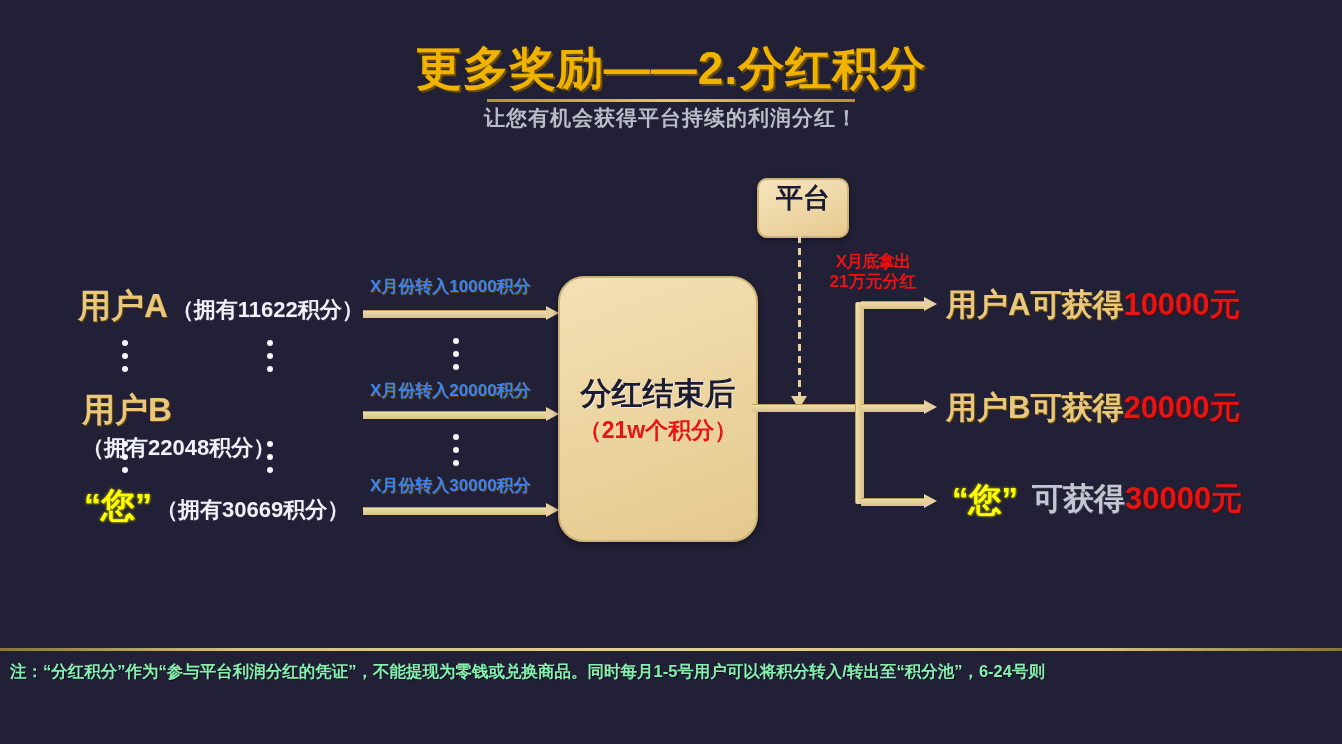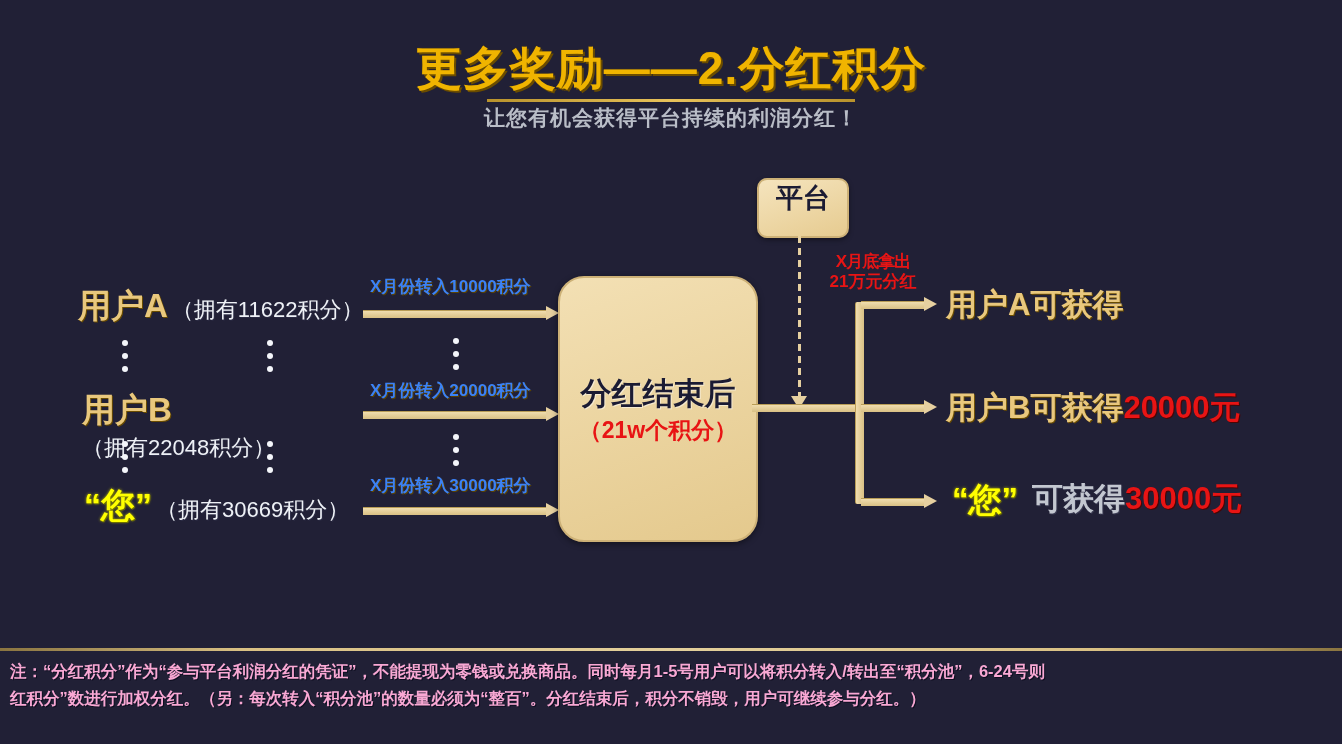--- a/index.html
+++ b/index.html
@@ -41,7 +41,7 @@
     font-size:34px;
   }
   .user-amount{
-    font-size:22px;font-weight:normal;color:#eef1f6;margin-left:4px;
+    font-size:22px;font-weight:bold;color:#eef1f6;margin-left:4px;
     text-shadow:1px 1px 0 #2b2b44;
   }
 

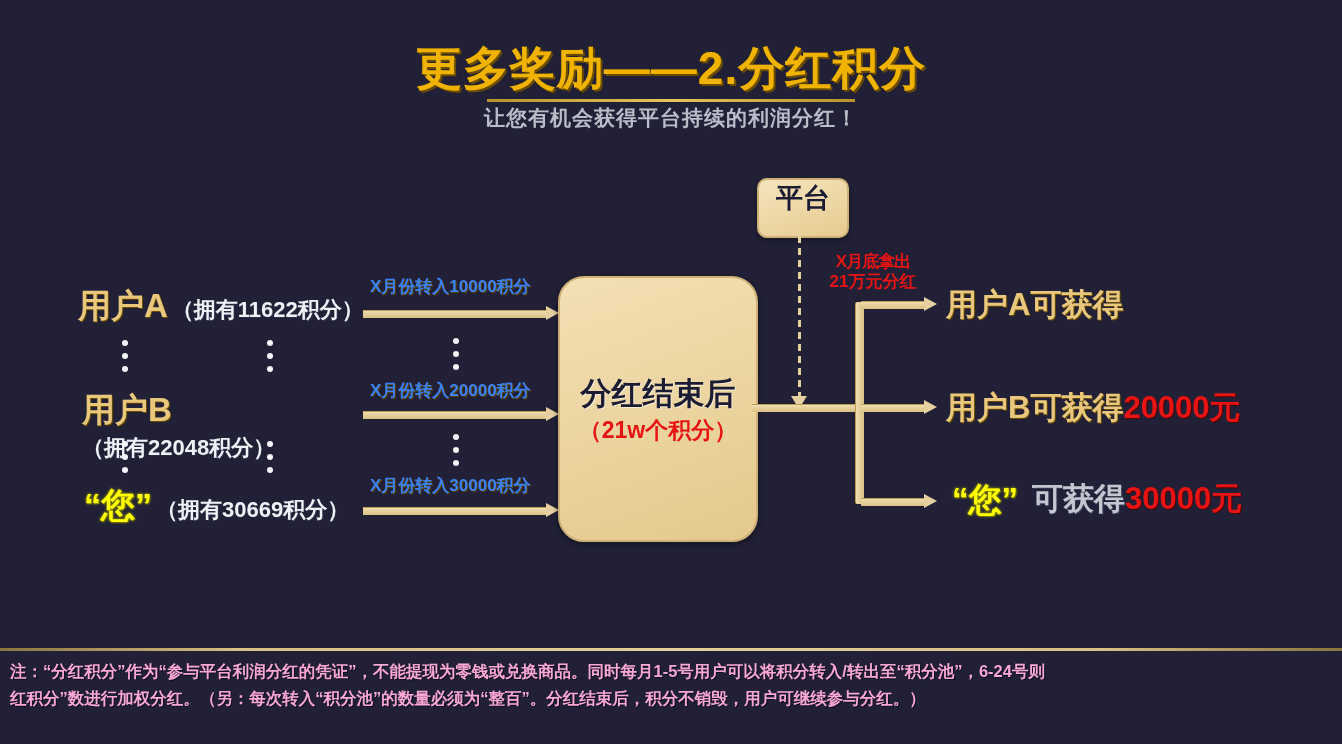--- a/index.html
+++ b/index.html
@@ -272,6 +272,7 @@
 
   <div class="payout" style="left:946px;top:284px;">
     <span class="lbl">用户A可获得</span>
+    <span class="amt">10000元</span>
   </div>
 
   <div class="payout" style="left:946px;top:387px;">

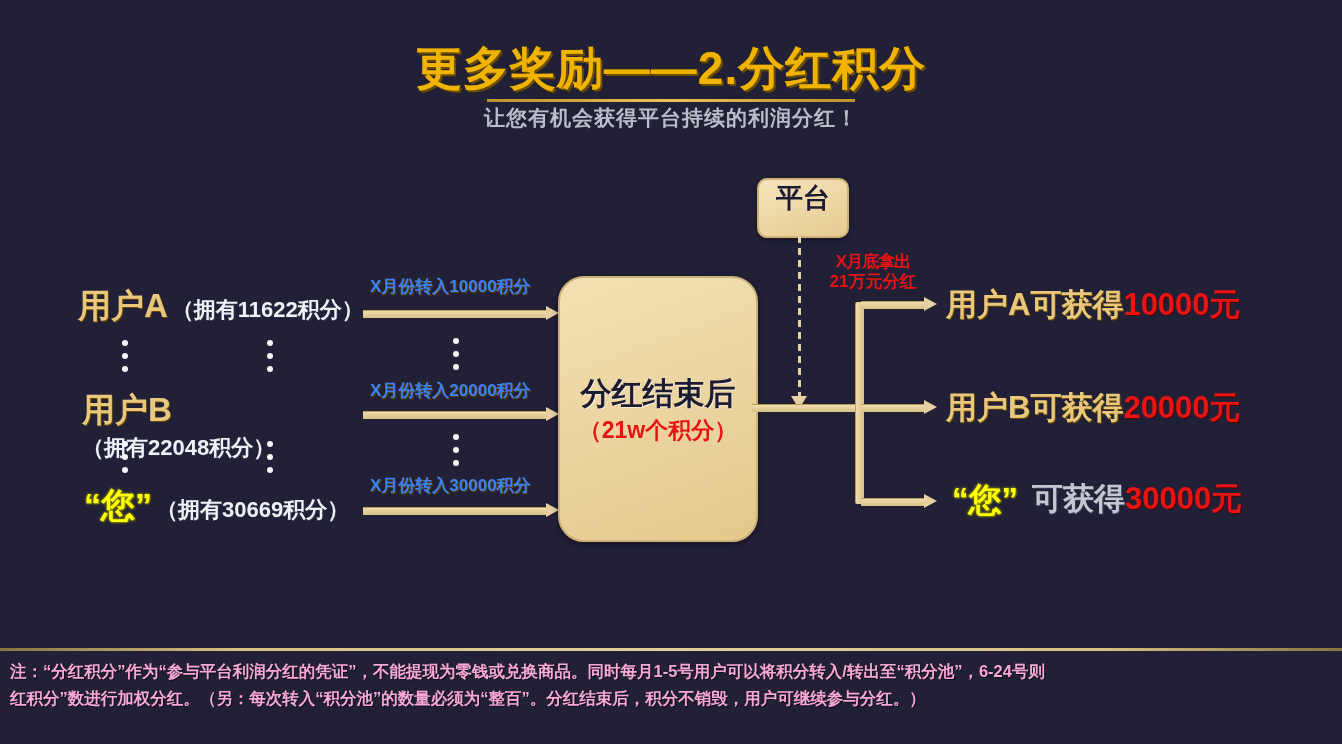--- a/index.html
+++ b/index.html
@@ -159,7 +159,7 @@
   }
   .footnote{
     position:absolute;left:10px;top:658px;width:1322px;
-    font-size:16.5px;font-weight:bold;color:#f9a8d4;
+    font-size:16.5px;font-weight:bold;color:#86efac;
     line-height:1.62;letter-spacing:0px;
     text-shadow:1px 1px 0 #0e0e20;
   }

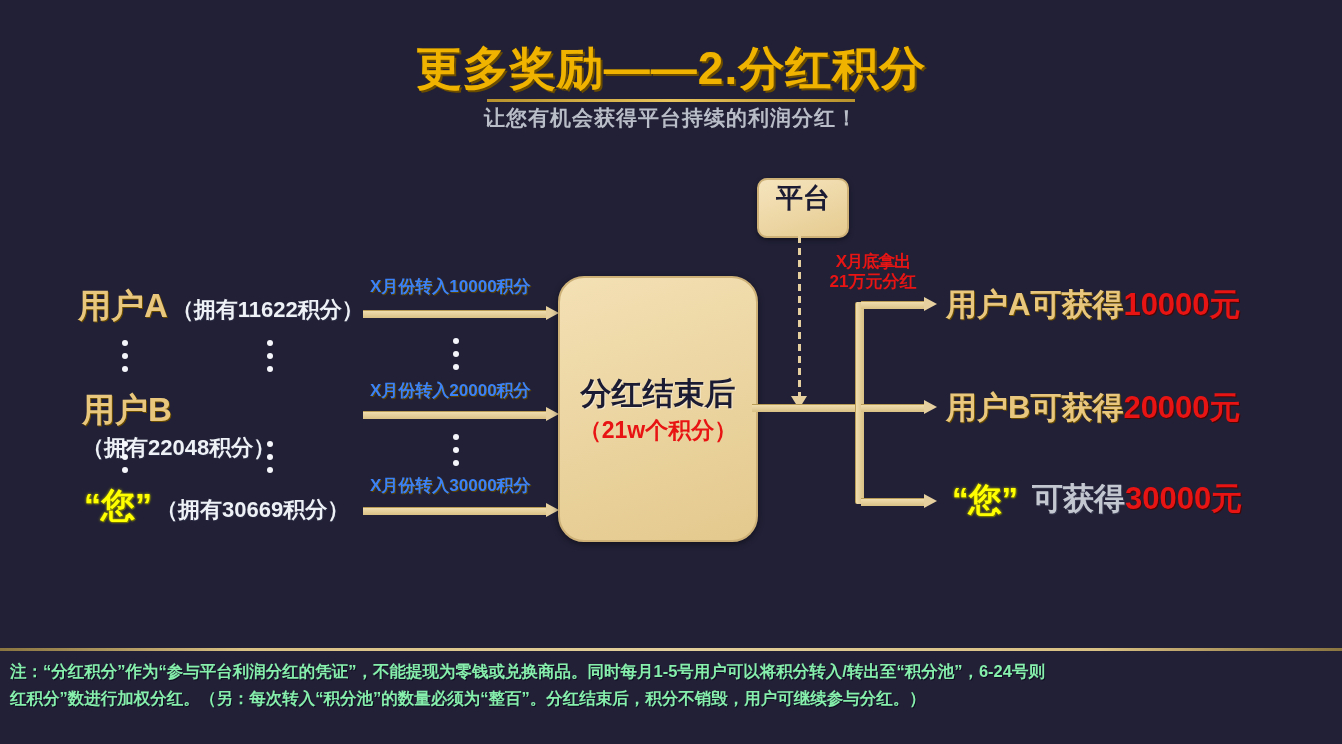--- a/index.html
+++ b/index.html
@@ -289,7 +289,6 @@
   <div class="foot-rule"></div>
   <div class="footnote">
     <p>注：“分红积分”作为“参与平台利润分红的凭证”，不能提现为零钱或兑换商品。同时每月1-5号用户可以将积分转入/转出至“积分池”，6-24号则</p>
-    <p>红积分”数进行加权分红。（另：每次转入“积分池”的数量必须为“整百”。分红结束后，积分不销毁，用户可继续参与分红。）</p>
   </div>
 
 </div>

